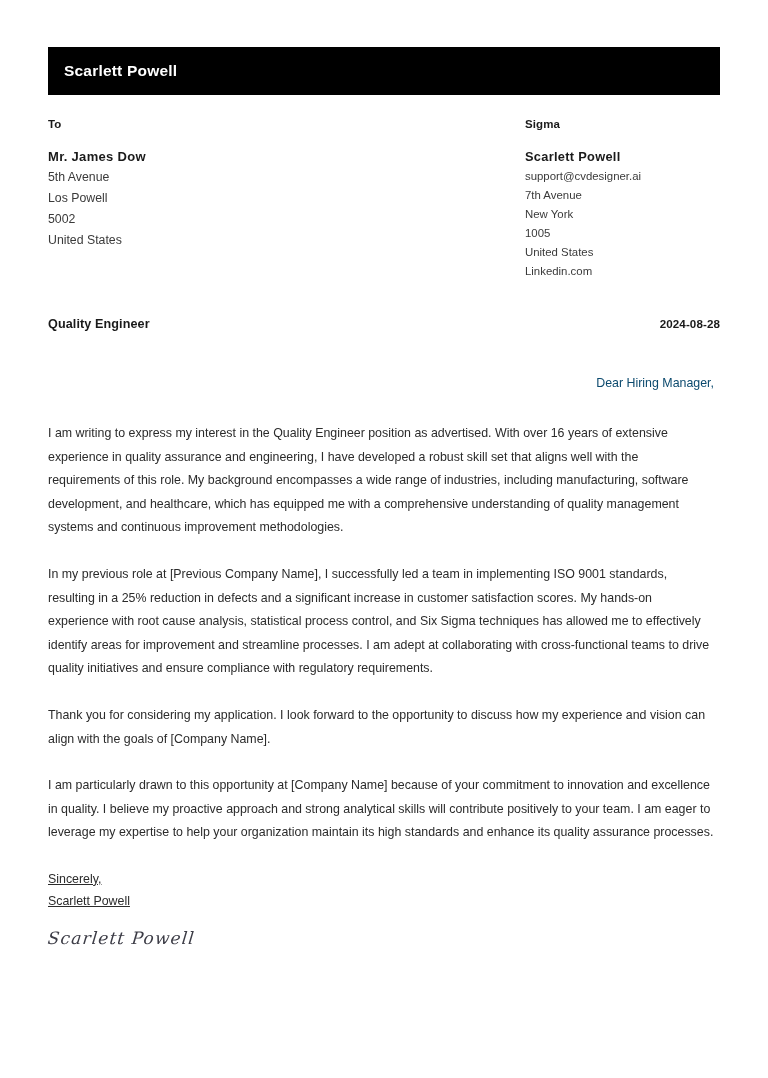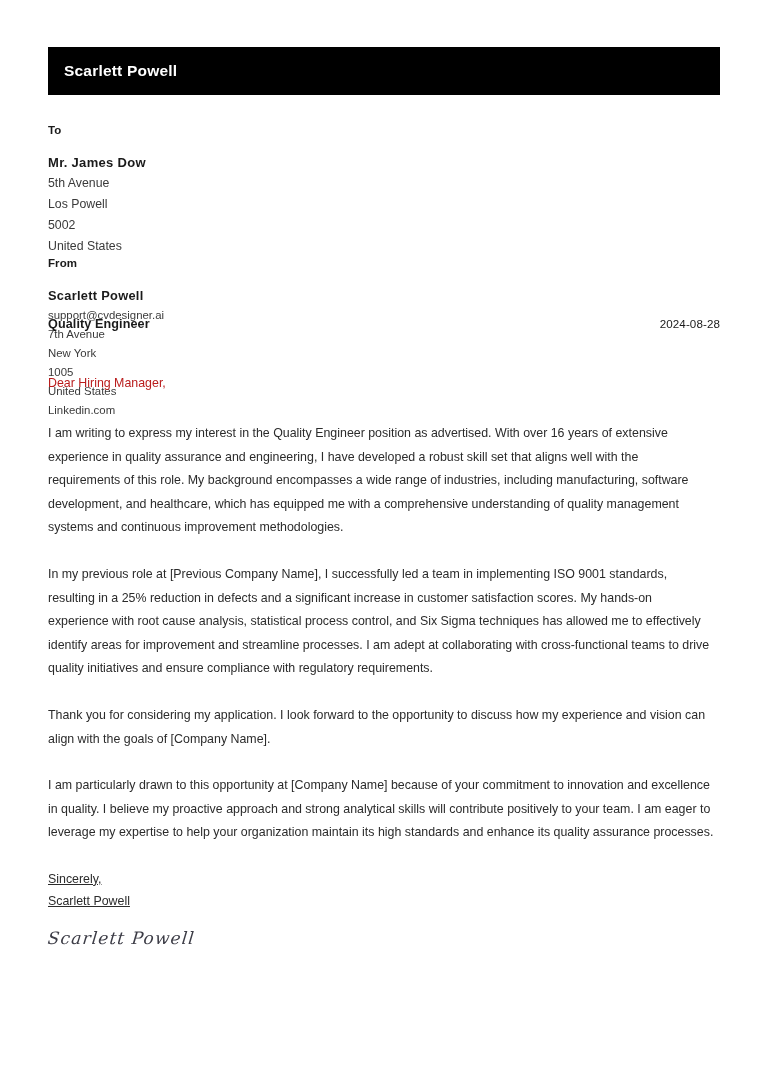--- a/index.html
+++ b/index.html
@@ -45,10 +45,9 @@
   .address-row {
     position: absolute;
     left: 48px;
-    top: 124px;
+    top: 118px;
     width: 672px;
     display: flex;
-    flex-direction: column;
   }
   .addr-col-to   { width: 477px; }
   .addr-col-from { width: 195px; }

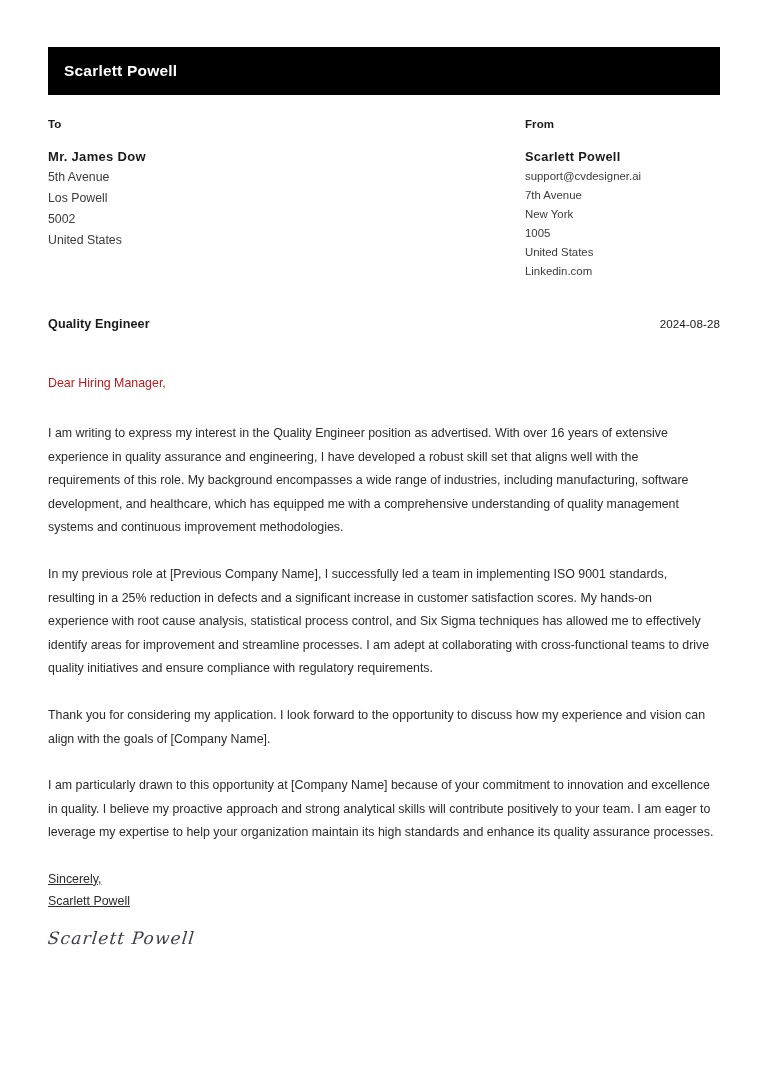--- a/index.html
+++ b/index.html
@@ -162,7 +162,7 @@
     </div>
 
     <div class="addr-col-from">
-      <div class="addr-label">From</div>
+      <div class="addr-label">Sigma</div>
       <div class="addr-name">Scarlett Powell</div>
       <div class="addr-line">support@cvdesigner.ai</div>
       <div class="addr-line">7th Avenue</div>

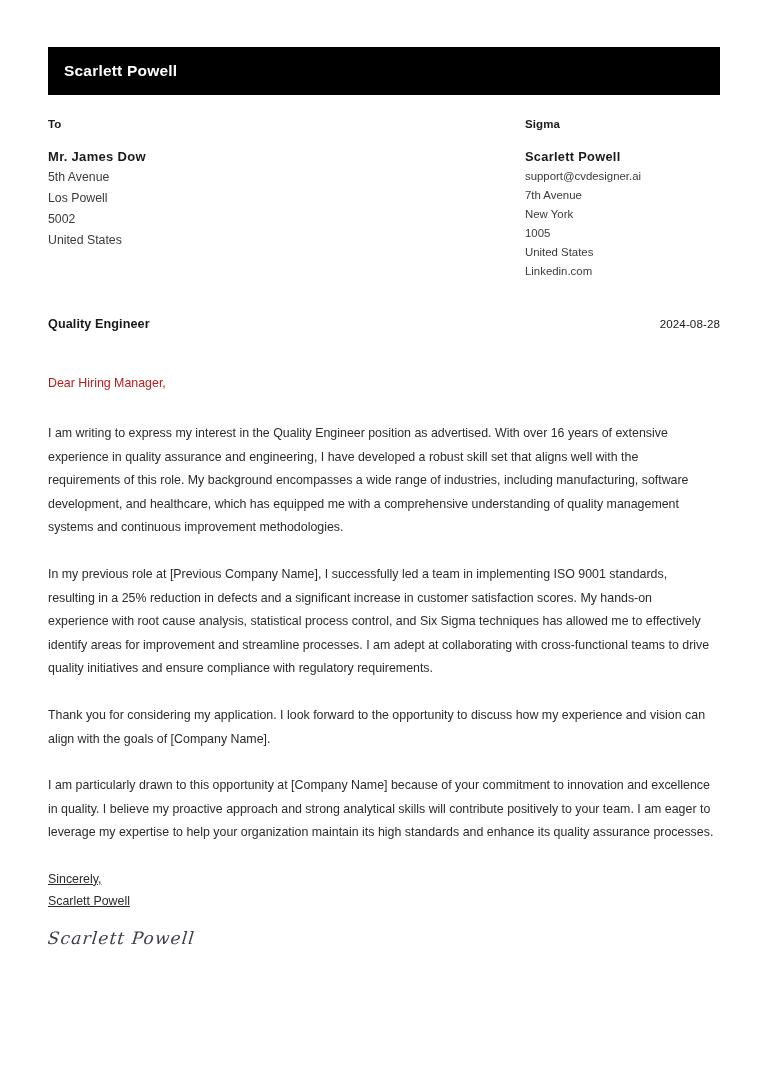--- a/index.html
+++ b/index.html
@@ -96,7 +96,7 @@
   }
   .letter-date {
     font-size: 11.6px;
-    font-weight: normal;
+    font-weight: bold;
     color: #1a1a1a;
     letter-spacing: 0.1px;
   }

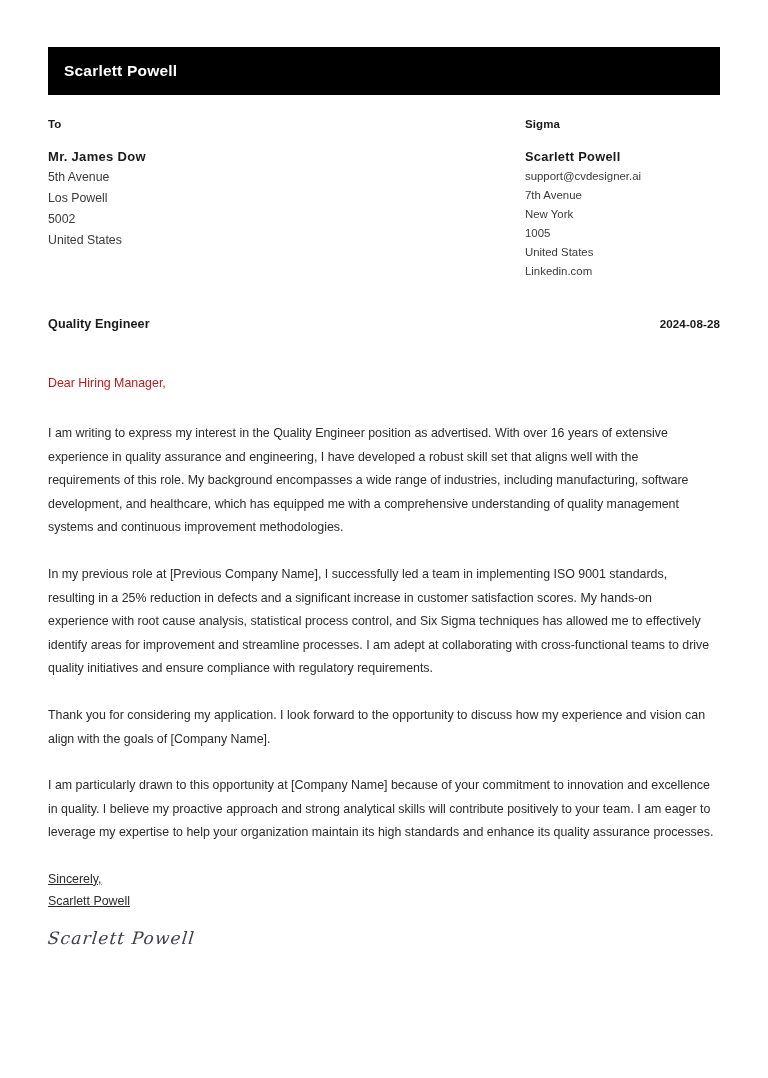--- a/index.html
+++ b/index.html
@@ -110,9 +110,10 @@
   }
   .salutation {
     font-size: 12.4px;
-    color: #b91c1c;
+    color: #0c4a6e;
     line-height: 22px;
     margin: 0 0 28px 0;
+    text-align: right;
   }
   .body-para {
     font-size: 12.4px;

